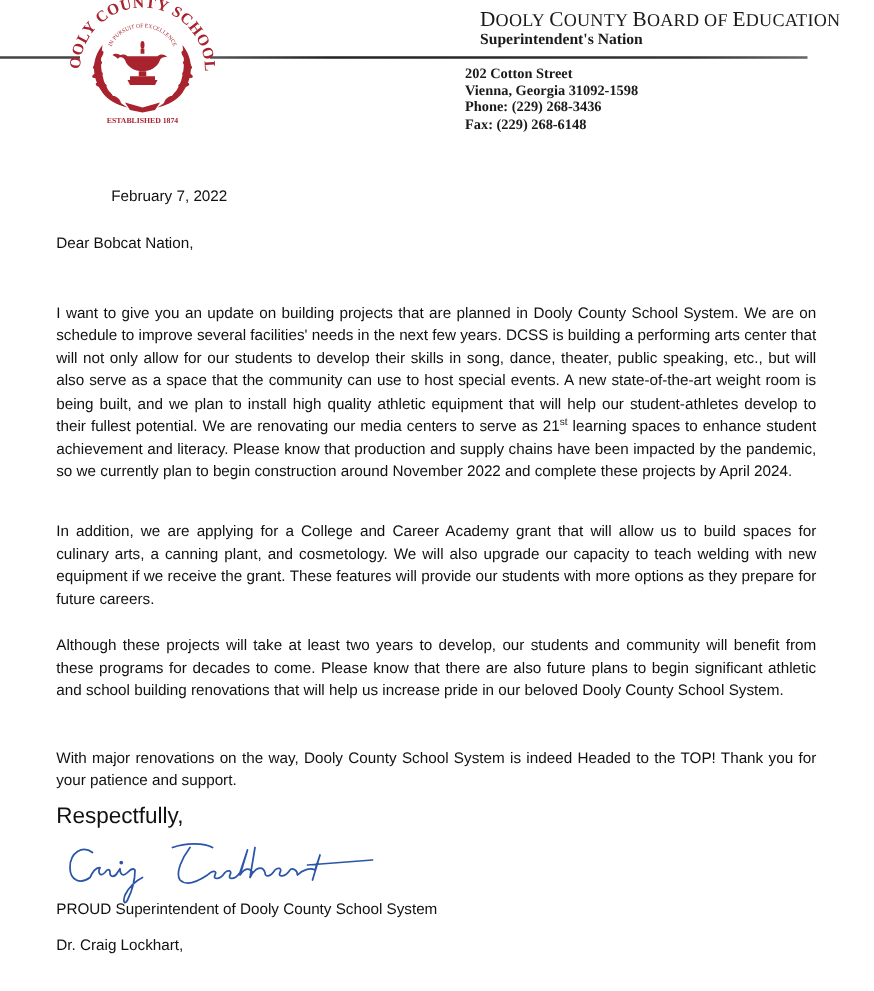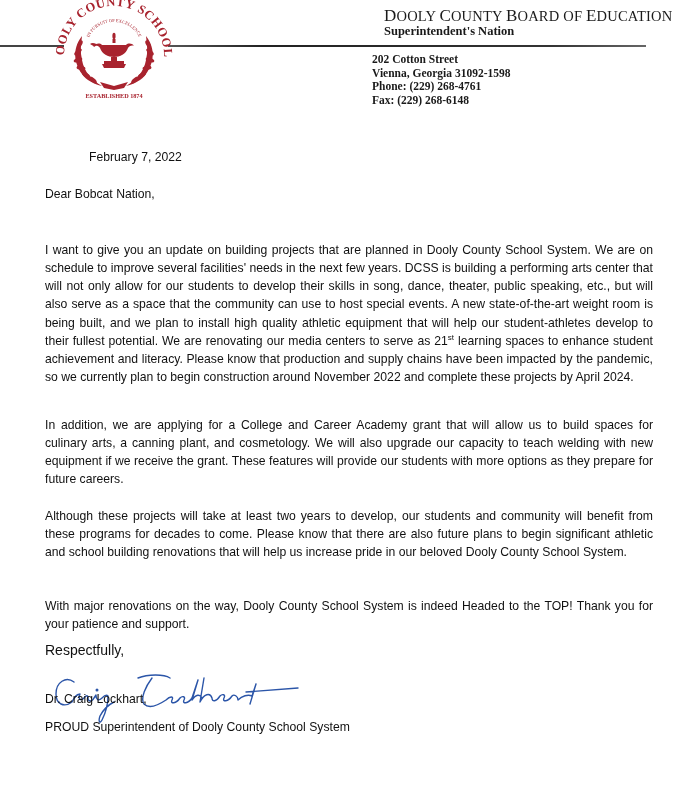--- a/index.html
+++ b/index.html
@@ -91,7 +91,7 @@
 <div class="lh-addr">
   <div>202 Cotton Street</div>
   <div>Vienna, Georgia 31092-1598</div>
-  <div>Phone: (229) 268-4761</div>
+  <div>Phone: (229) 268-3436</div>
   <div>Fax: (229) 268-6148</div>
 </div>
 

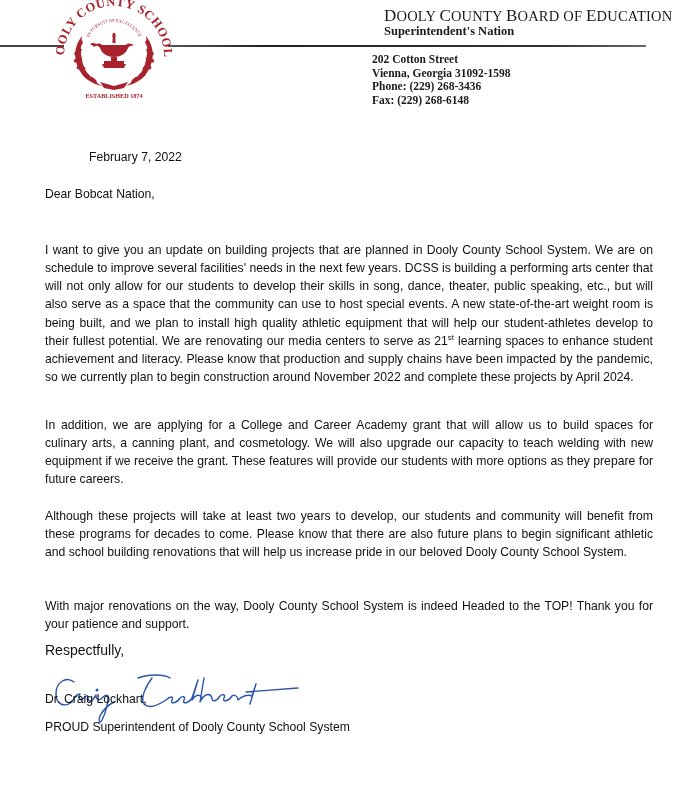--- a/index.html
+++ b/index.html
@@ -27,7 +27,7 @@
   .p2 { top: 404px; }
   .p3 { top: 495px; }
   .p4 { top: 585px; }
-  .closing { position: absolute; left: 45px; top: 642px; font-size: 14px; }
+  .closing { position: absolute; left: 45px; top: 642px; font-size: 18px; }
   .signature { position: absolute; left: 52px; top: 668px; width: 260px; height: 60px; }
   .sig-name { position: absolute; left: 45px; top: 692px; font-size: 12.2px; }
   .sig-title { position: absolute; left: 45px; top: 720px; font-size: 12.2px; text-align: right; }

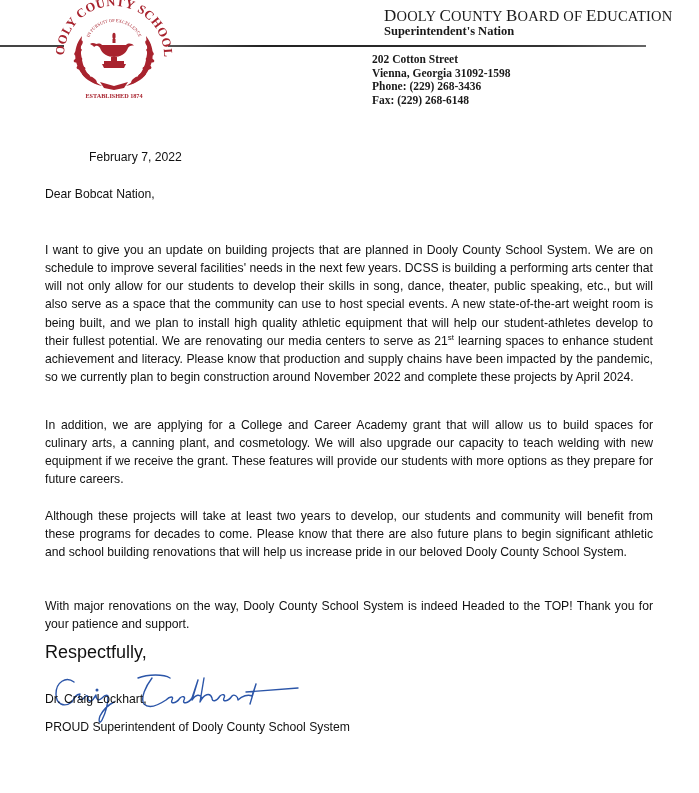--- a/index.html
+++ b/index.html
@@ -29,7 +29,7 @@
   .p4 { top: 585px; }
   .closing { position: absolute; left: 45px; top: 642px; font-size: 18px; }
   .signature { position: absolute; left: 52px; top: 668px; width: 260px; height: 60px; }
-  .sig-name { position: absolute; left: 45px; top: 692px; font-size: 12.2px; }
+  .sig-name { position: absolute; left: 45px; top: 749px; font-size: 12.2px; }
   .sig-title { position: absolute; left: 45px; top: 720px; font-size: 12.2px; text-align: right; }
   sup { font-size: 8px; vertical-align: super; line-height: 0; }
 </style>

